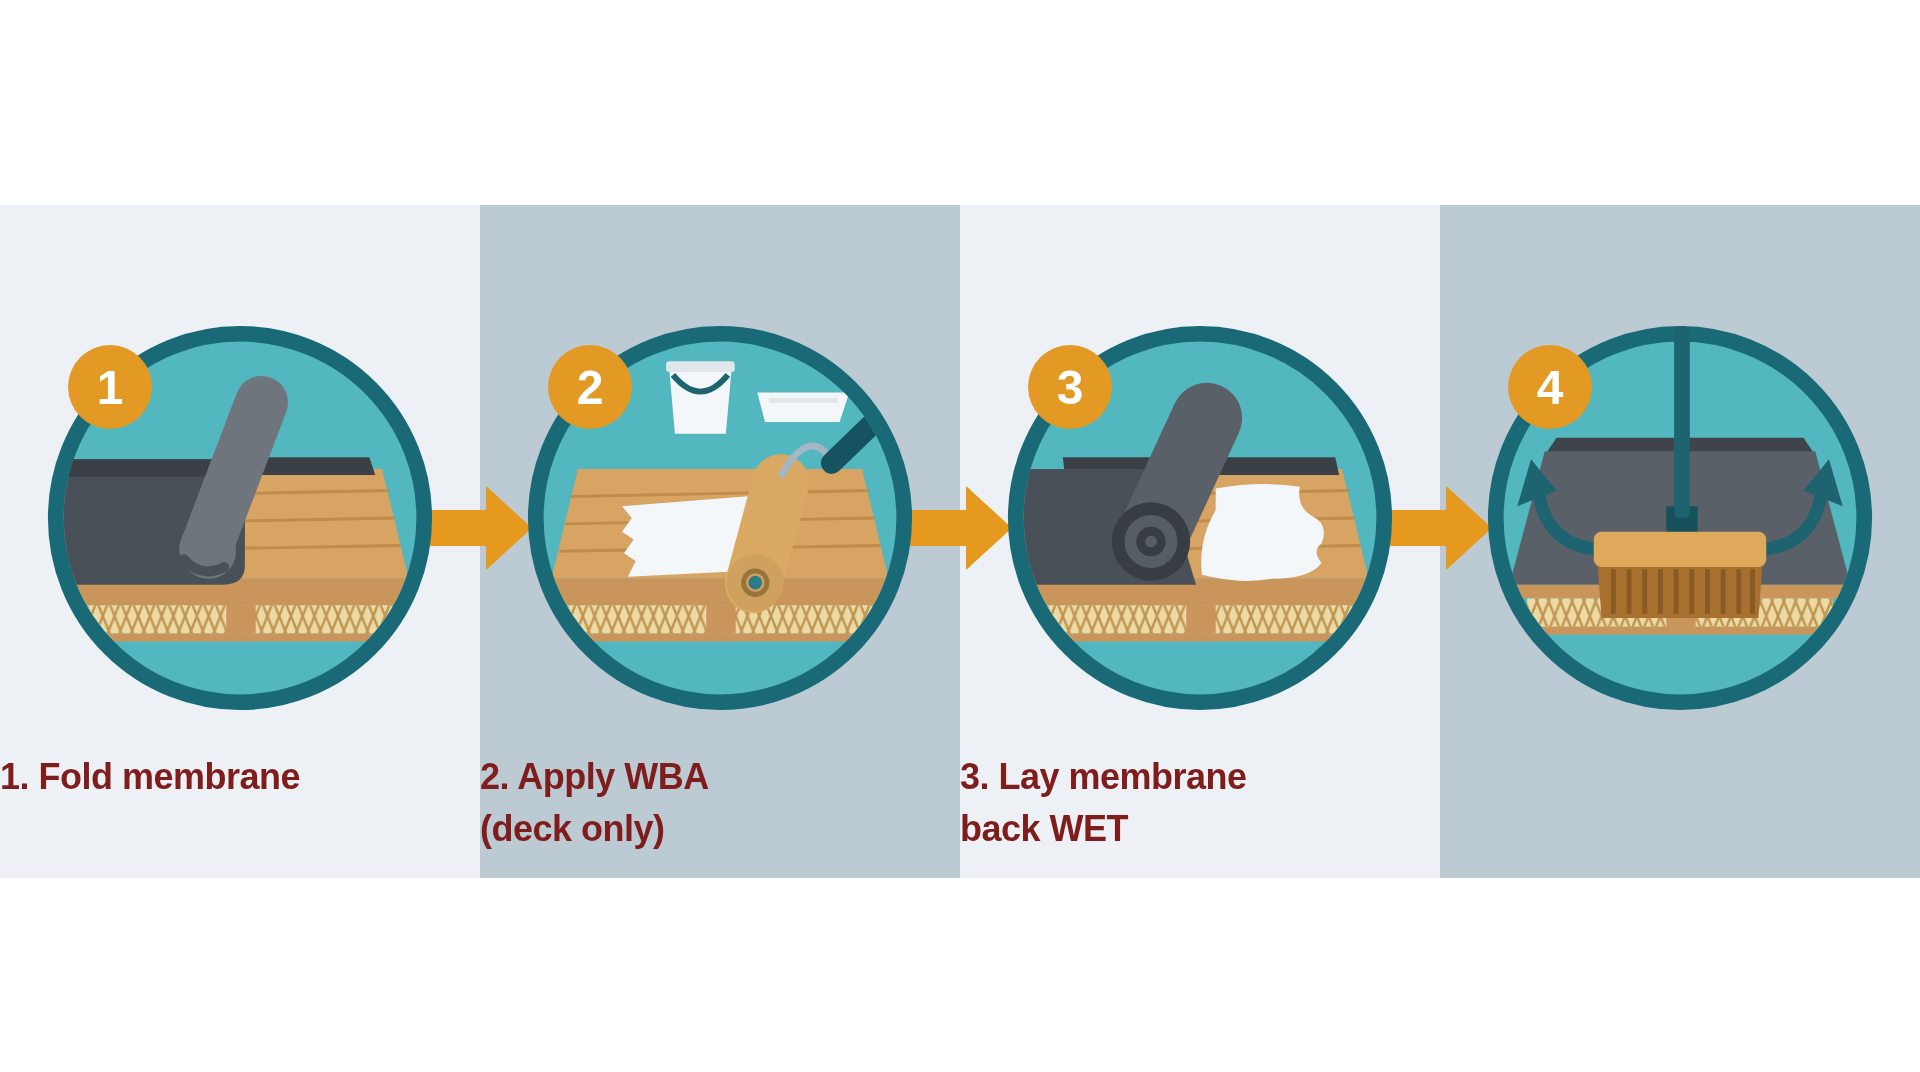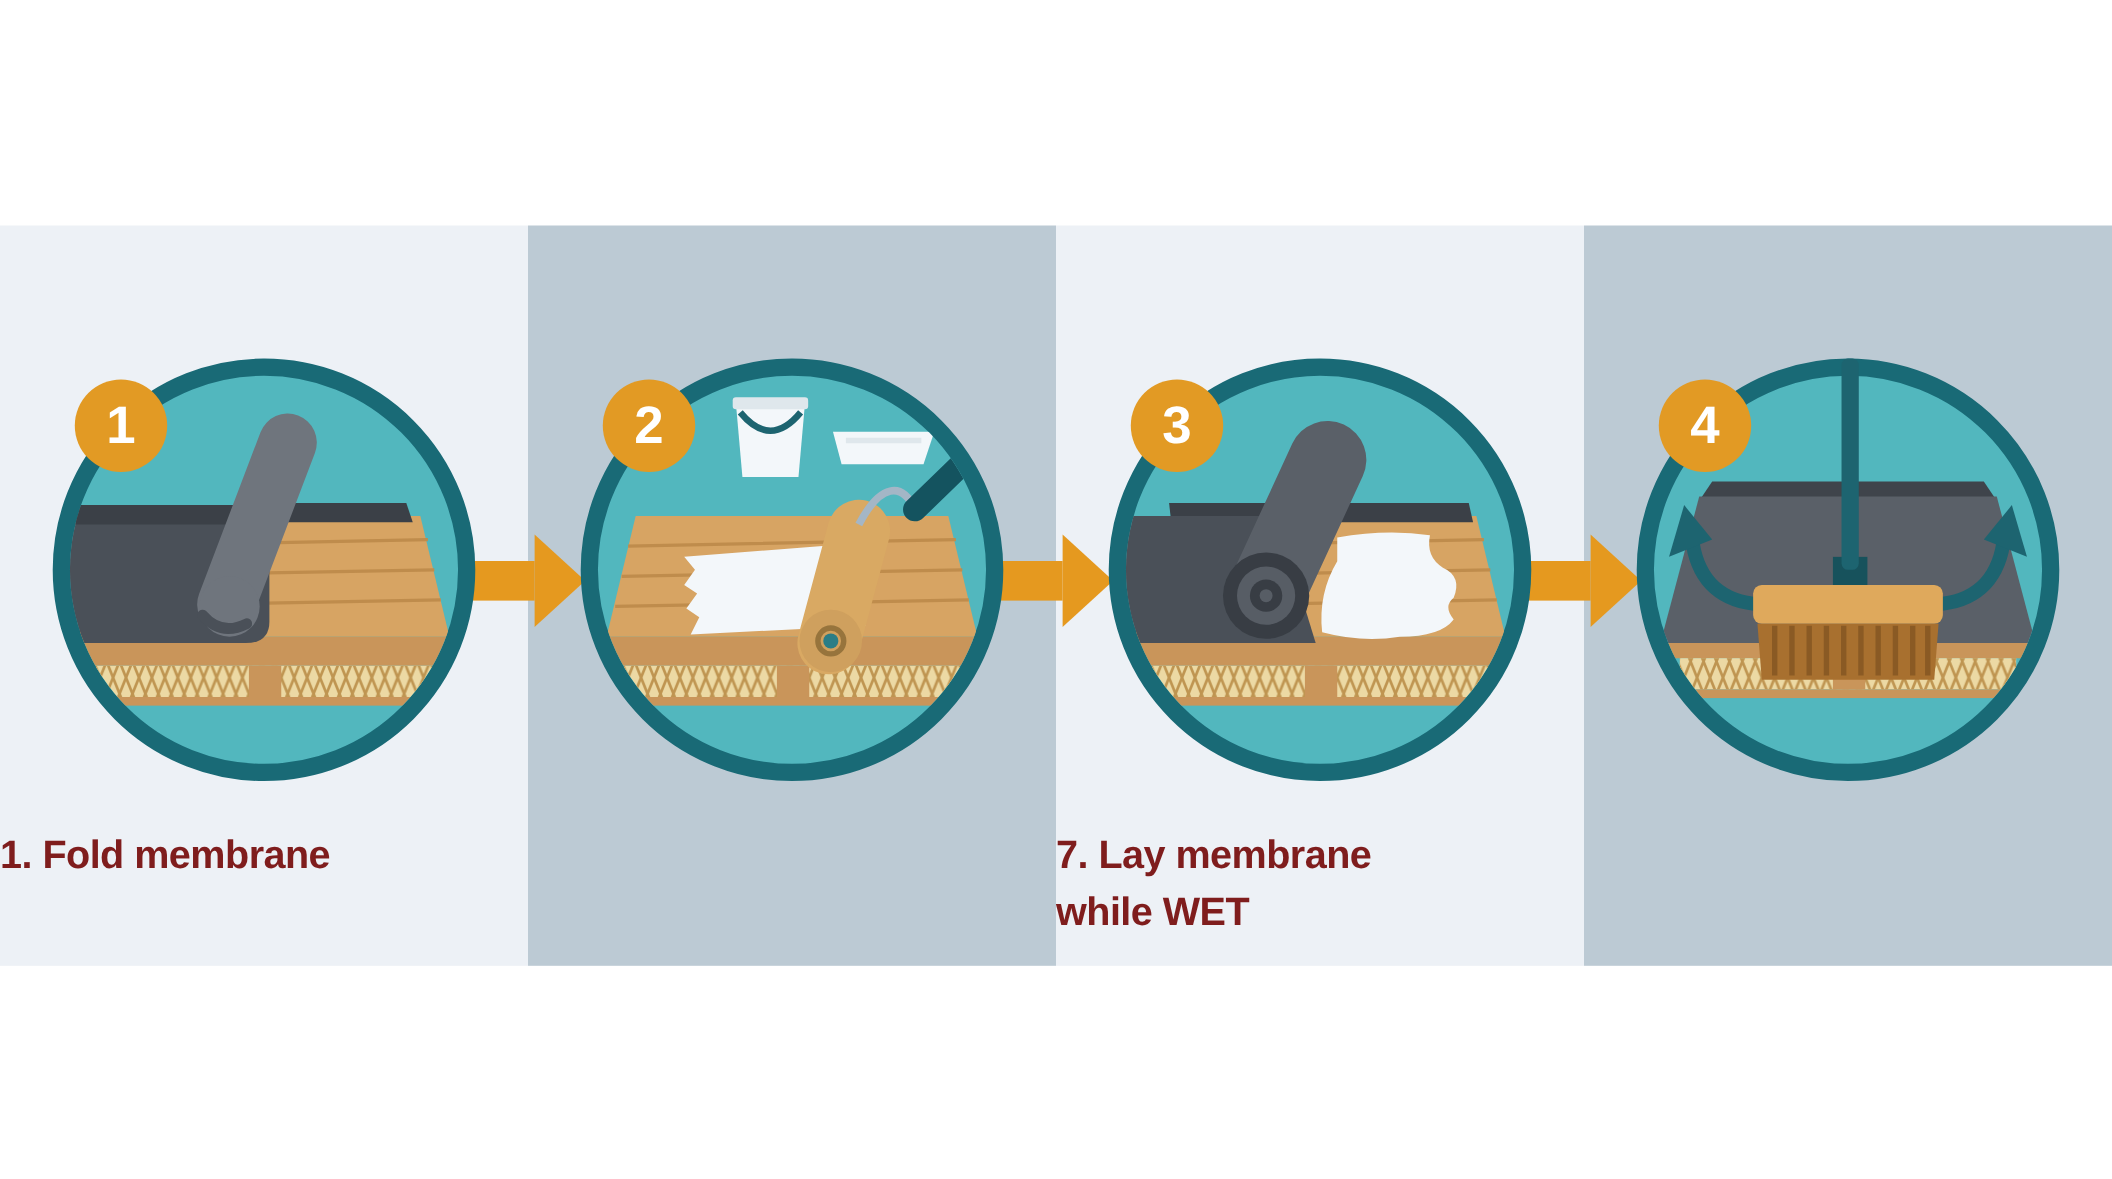--- a/index.html
+++ b/index.html
@@ -136,6 +136,10 @@
         <span>2</span>
       </div>
     </div>
+    <div class="step-label">
+      <span>2. Apply WBA</span>
+      <span>(deck only)</span>
+    </div>
   </div>
 
   <div class="panel light">

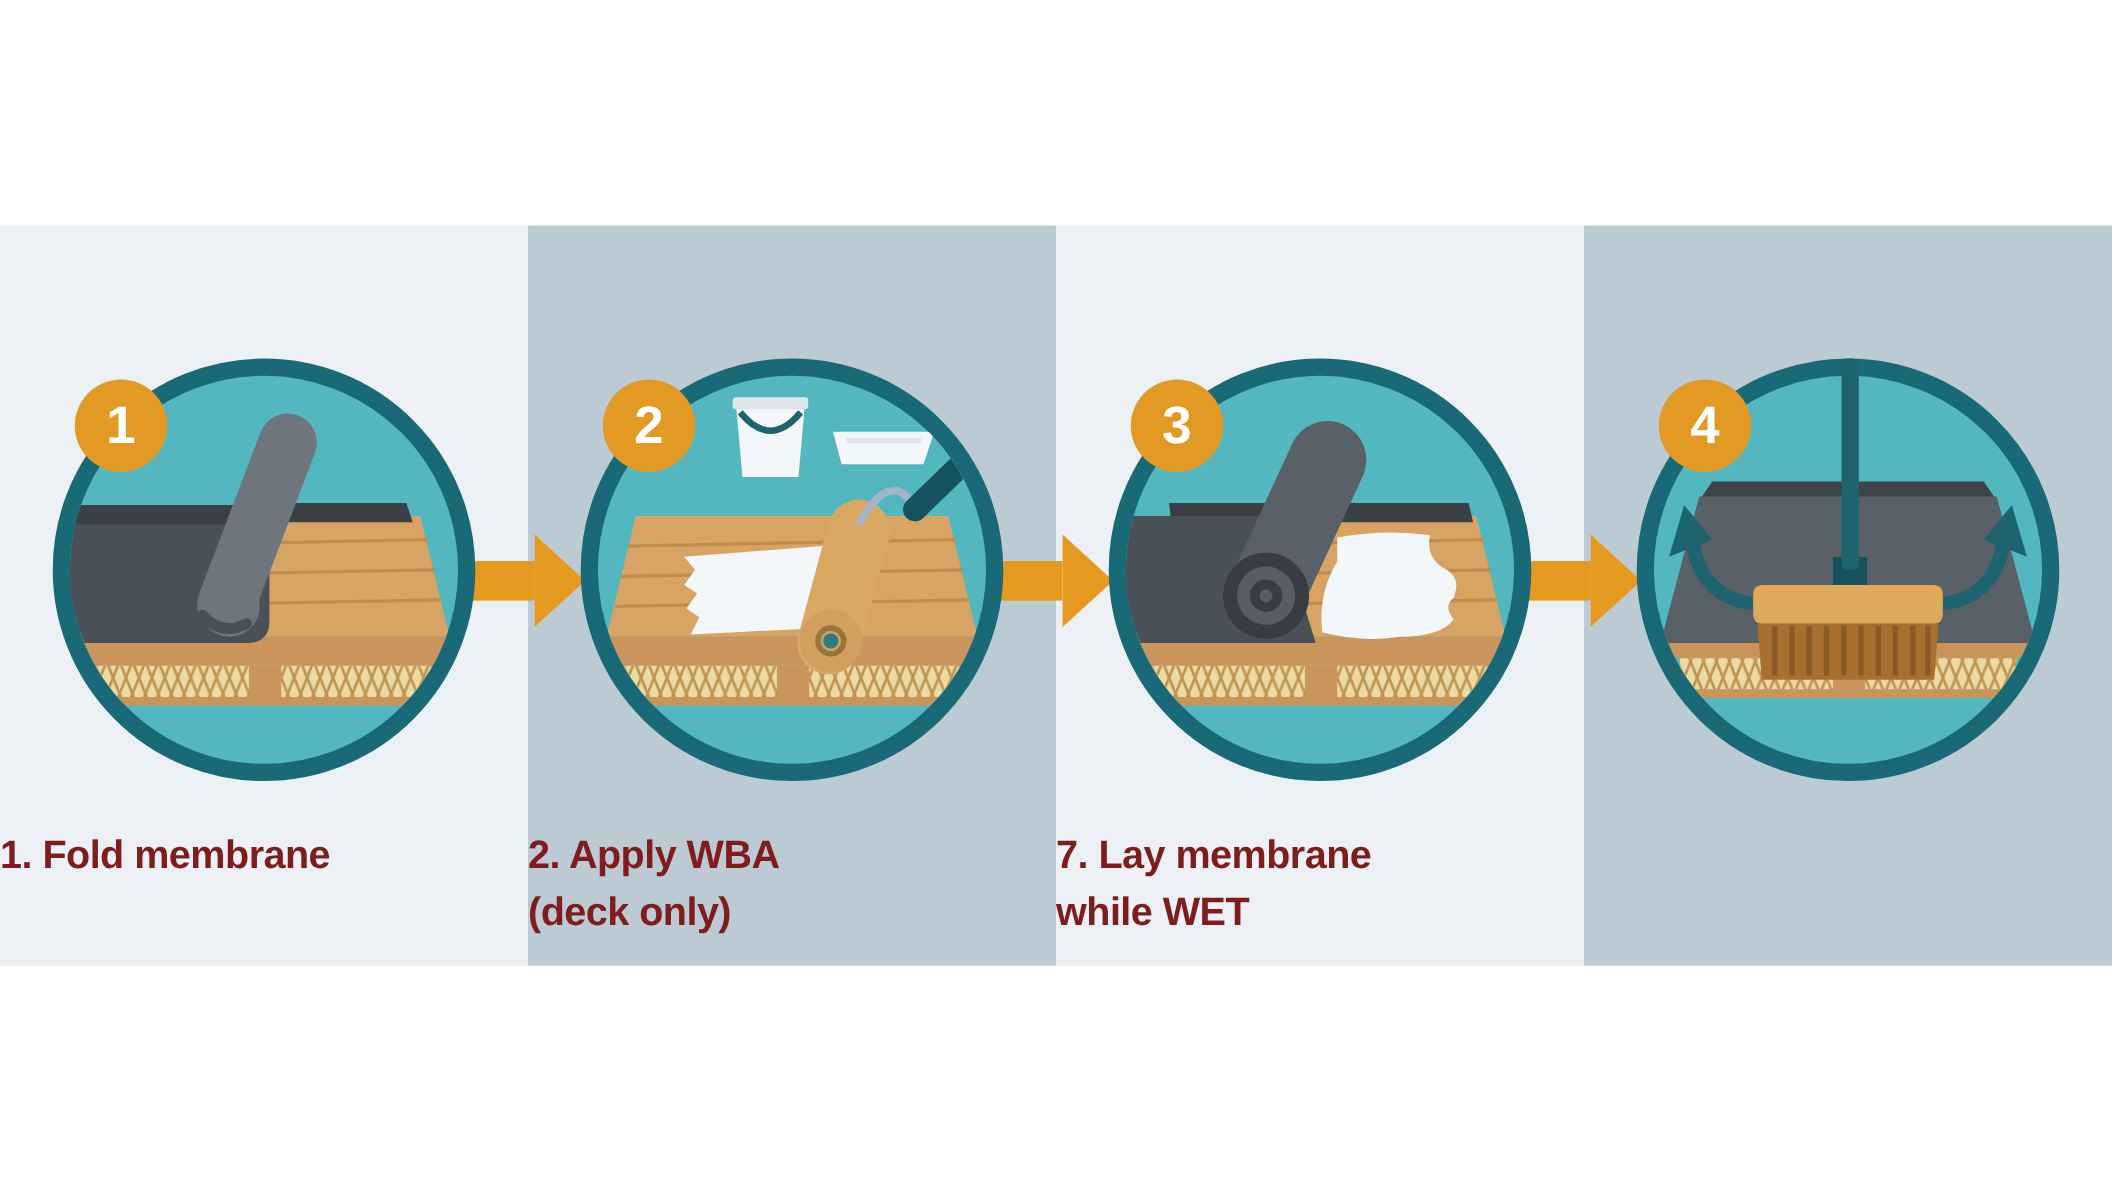--- a/index.html
+++ b/index.html
@@ -183,7 +183,7 @@
       </div>
     </div>
     <div class="step-label">
-      <span>7. Lay membrane</span>
+      <span>3. Lay membrane</span>
       <span>while WET</span>
     </div>
   </div>

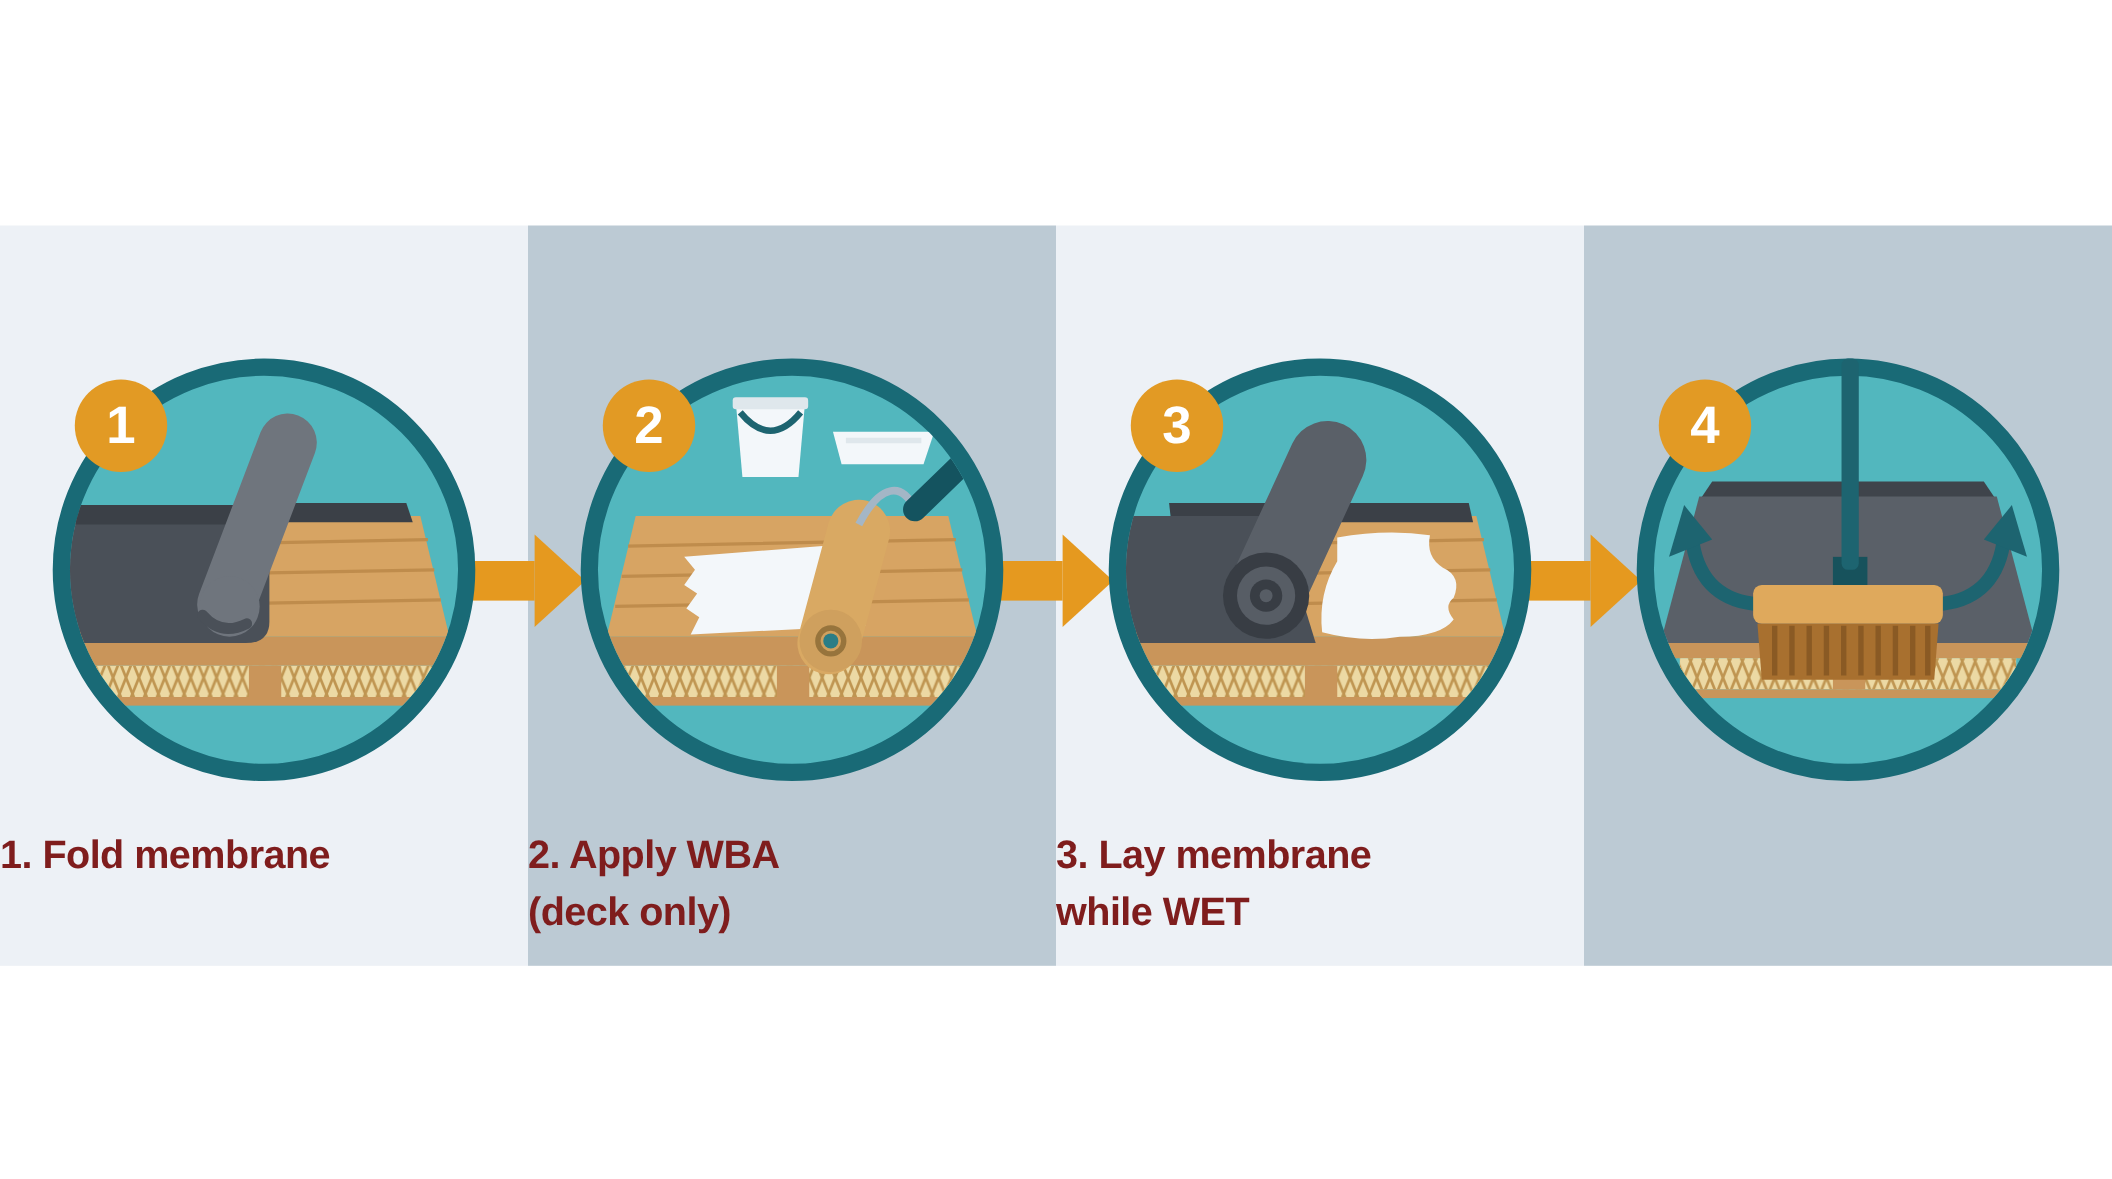--- a/index.html
+++ b/index.html
@@ -184,7 +184,7 @@
     </div>
     <div class="step-label">
       <span>3. Lay membrane</span>
-      <span>while WET</span>
+      <span>back WET</span>
     </div>
   </div>
 

